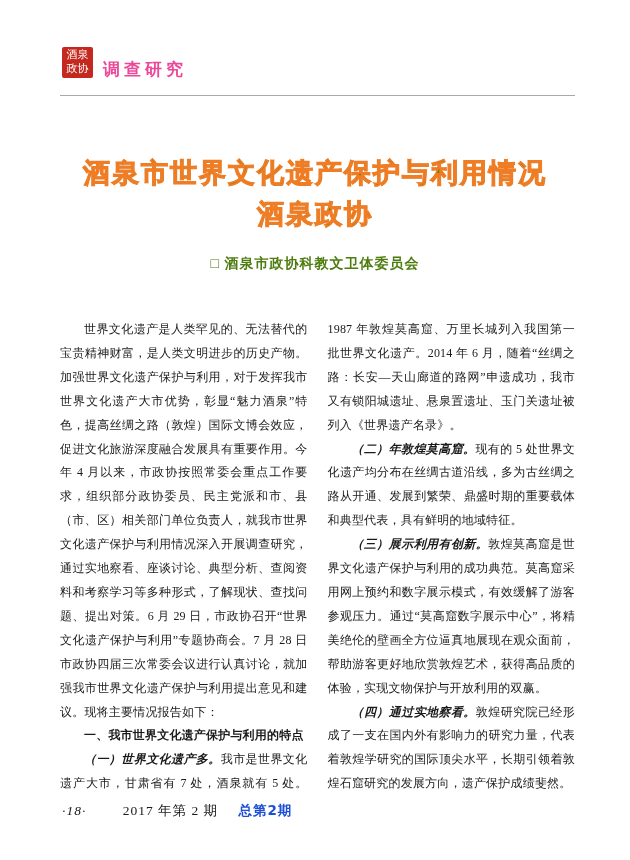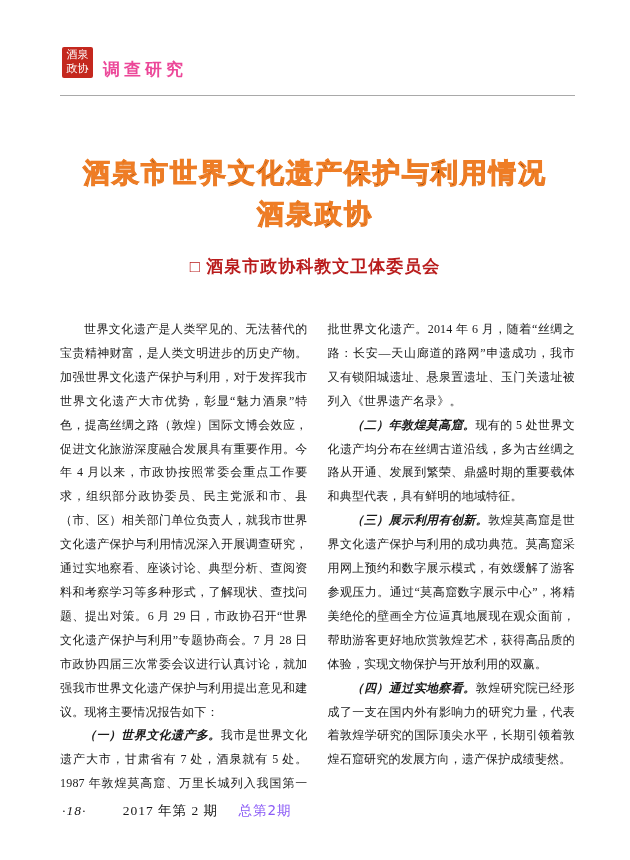--- a/index.html
+++ b/index.html
@@ -46,7 +46,7 @@
     font-size:27px;
     line-height:41px;
     letter-spacing:2px;
-    color:#000000;
+    color:#4d7c0f;
     -webkit-text-stroke:1px #ef7d25;
   }
   .byline{

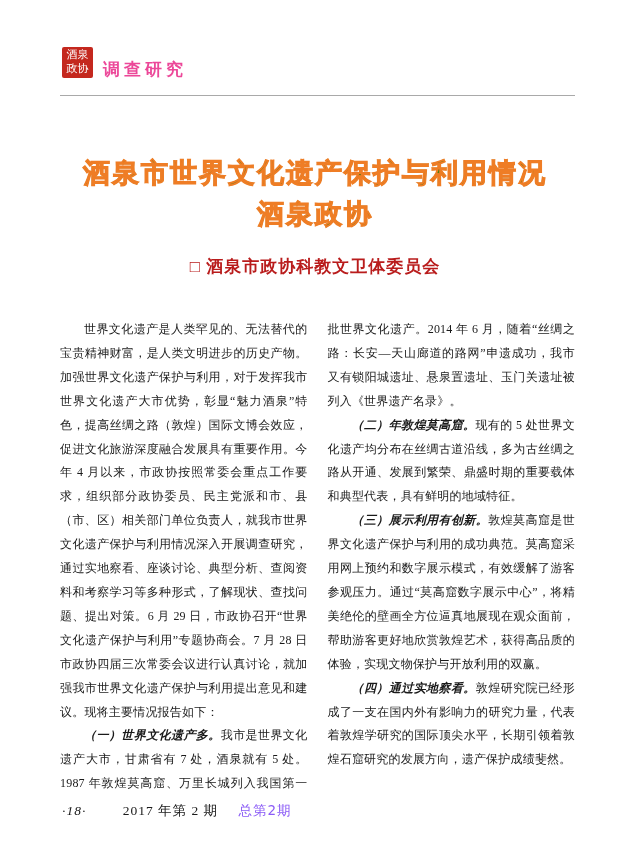--- a/index.html
+++ b/index.html
@@ -52,10 +52,10 @@
   .byline{
     position:absolute;left:0;top:255px;width:630px;
     text-align:center;
-    font-size:17px;
+    font-size:14px;
     font-weight:600;
     letter-spacing:1px;
-    color:#b91c1c;
+    color:#4d7c0f;
   }
   
   .article{

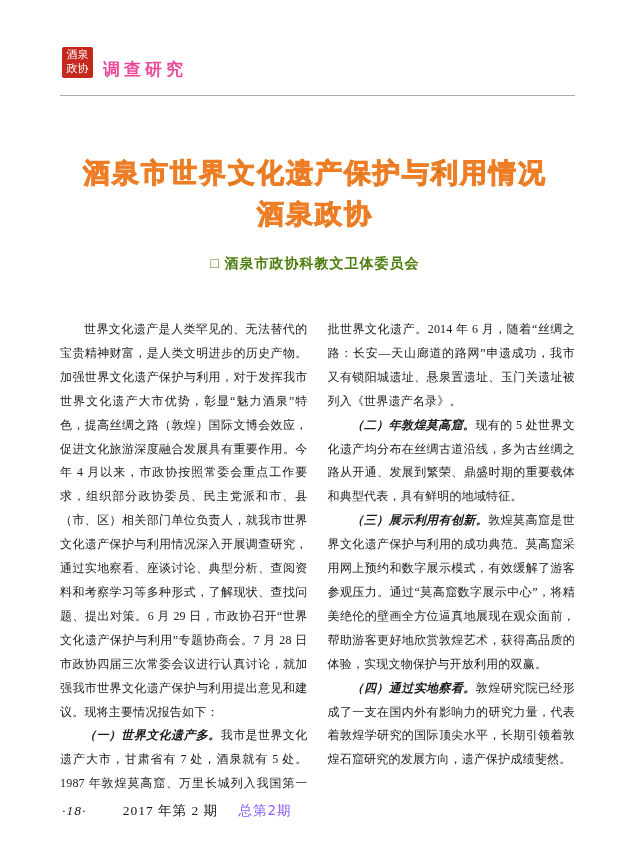--- a/index.html
+++ b/index.html
@@ -109,6 +109,7 @@
 
   <div class="article" id="article">
       <p class="bp">世界文化遗产是人类罕见的、无法替代的宝贵精神财富，是人类文明进步的历史产物。加强世界文化遗产保护与利用，对于发挥我市世界文化遗产大市优势，彰显“魅力酒泉”特色，提高丝绸之路（敦煌）国际文博会效应，促进文化旅游深度融合发展具有重要作用。今年 4 月以来，市政协按照常委会重点工作要求，组织部分政协委员、民主党派和市、县（市、区）相关部门单位负责人，就我市世界文化遗产保护与利用情况深入开展调查研究，通过实地察看、座谈讨论、典型分析、查阅资料和考察学习等多种形式，了解现状、查找问题、提出对策。6 月 29 日，市政协召开“世界文化遗产保护与利用”专题协商会。7 月 28 日市政协四届三次常委会议进行认真讨论，就加强我市世界文化遗产保护与利用提出意见和建议。现将主要情况报告如下：</p>
+      <p class="h">一、我市世界文化遗产保护与利用的特点</p>
       <p class="bp"><b class="lead">（一）世界文化遗产多。</b>我市是世界文化遗产大市，甘肃省有 7 处，酒泉就有 5 处。1987 年敦煌莫高窟、万里长城列入我国第一批世界文化遗产。2014 年 6 月，随着“丝绸之路：长安—天山廊道的路网”申遗成功，我市又有锁阳城遗址、悬泉置遗址、玉门关遗址被列入《世界遗产名录》。</p>
       <p class="bp"><b class="lead">（二）年敦煌莫高窟。</b>现有的 5 处世界文化遗产均分布在丝绸古道沿线，多为古丝绸之路从开通、发展到繁荣、鼎盛时期的重要载体和典型代表，具有鲜明的地域特征。</p>
       <p class="bp"><b class="lead">（三）展示利用有创新。</b>敦煌莫高窟是世界文化遗产保护与利用的成功典范。莫高窟采用网上预约和数字展示模式，有效缓解了游客参观压力。通过“莫高窟数字展示中心”，将精美绝伦的壁画全方位逼真地展现在观众面前，帮助游客更好地欣赏敦煌艺术，获得高品质的体验，实现文物保护与开放利用的双赢。</p>

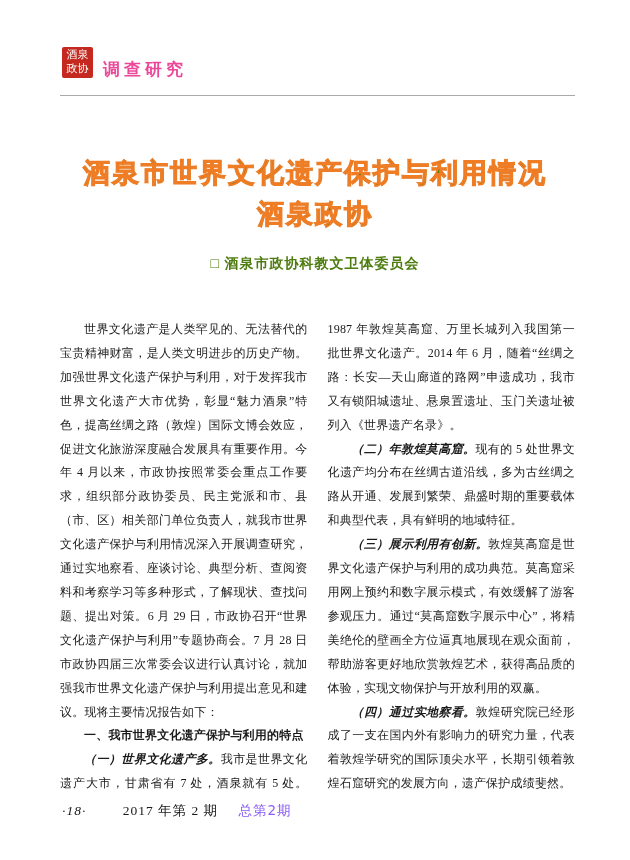--- a/index.html
+++ b/index.html
@@ -83,9 +83,9 @@
   .footer .pageno{margin-right:32px;font-style:italic;}
   .footer .issue{margin-right:16px;text-align:center;}
   .footer .issue-total{
-    color:#8b5cf6;
+    color:#1d4ed8;
     font-family:"DejaVu Sans","Liberation Sans",sans-serif;
-    font-weight:400;
+    font-weight:700;
     letter-spacing:1px;
   }
 </style>

